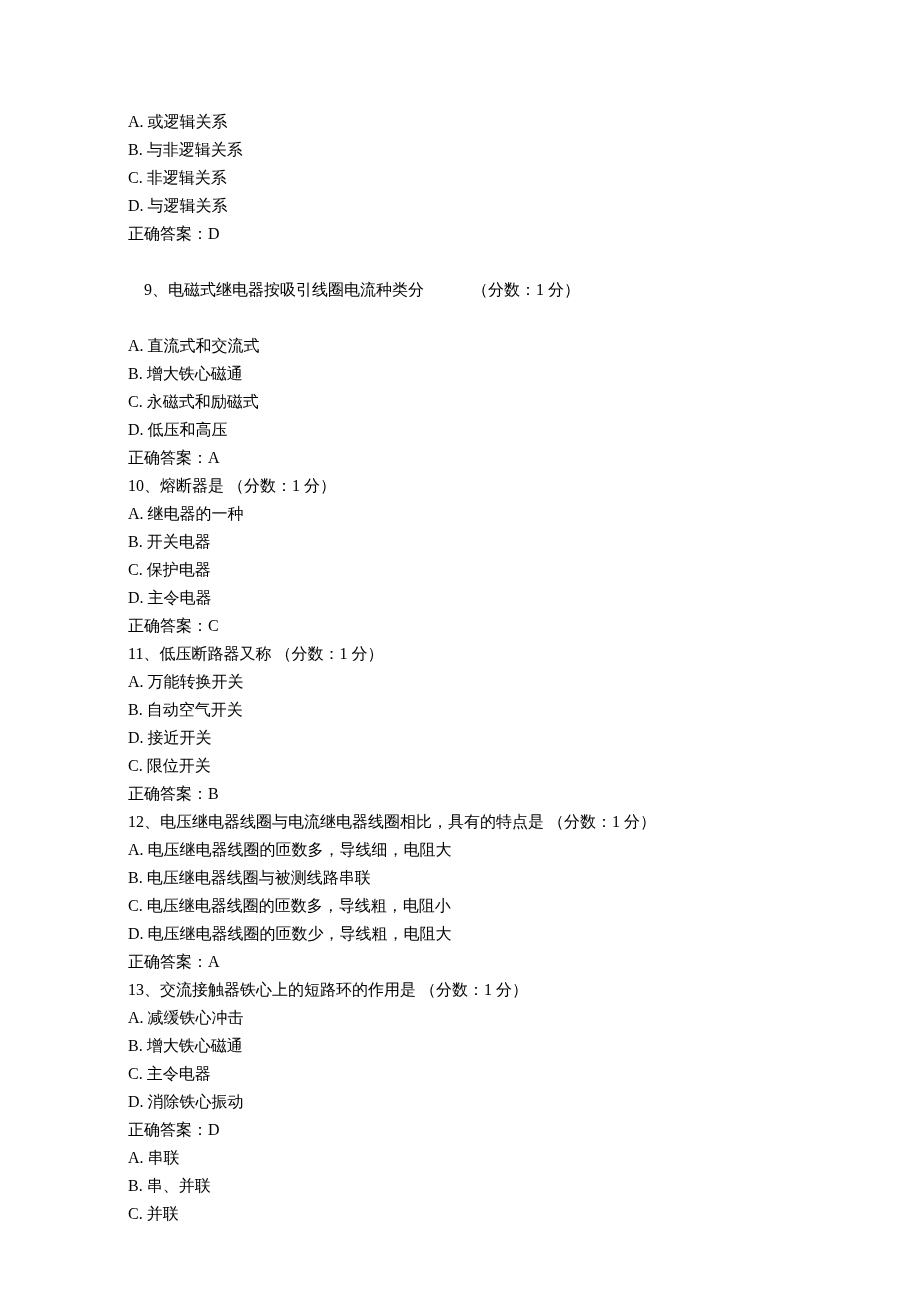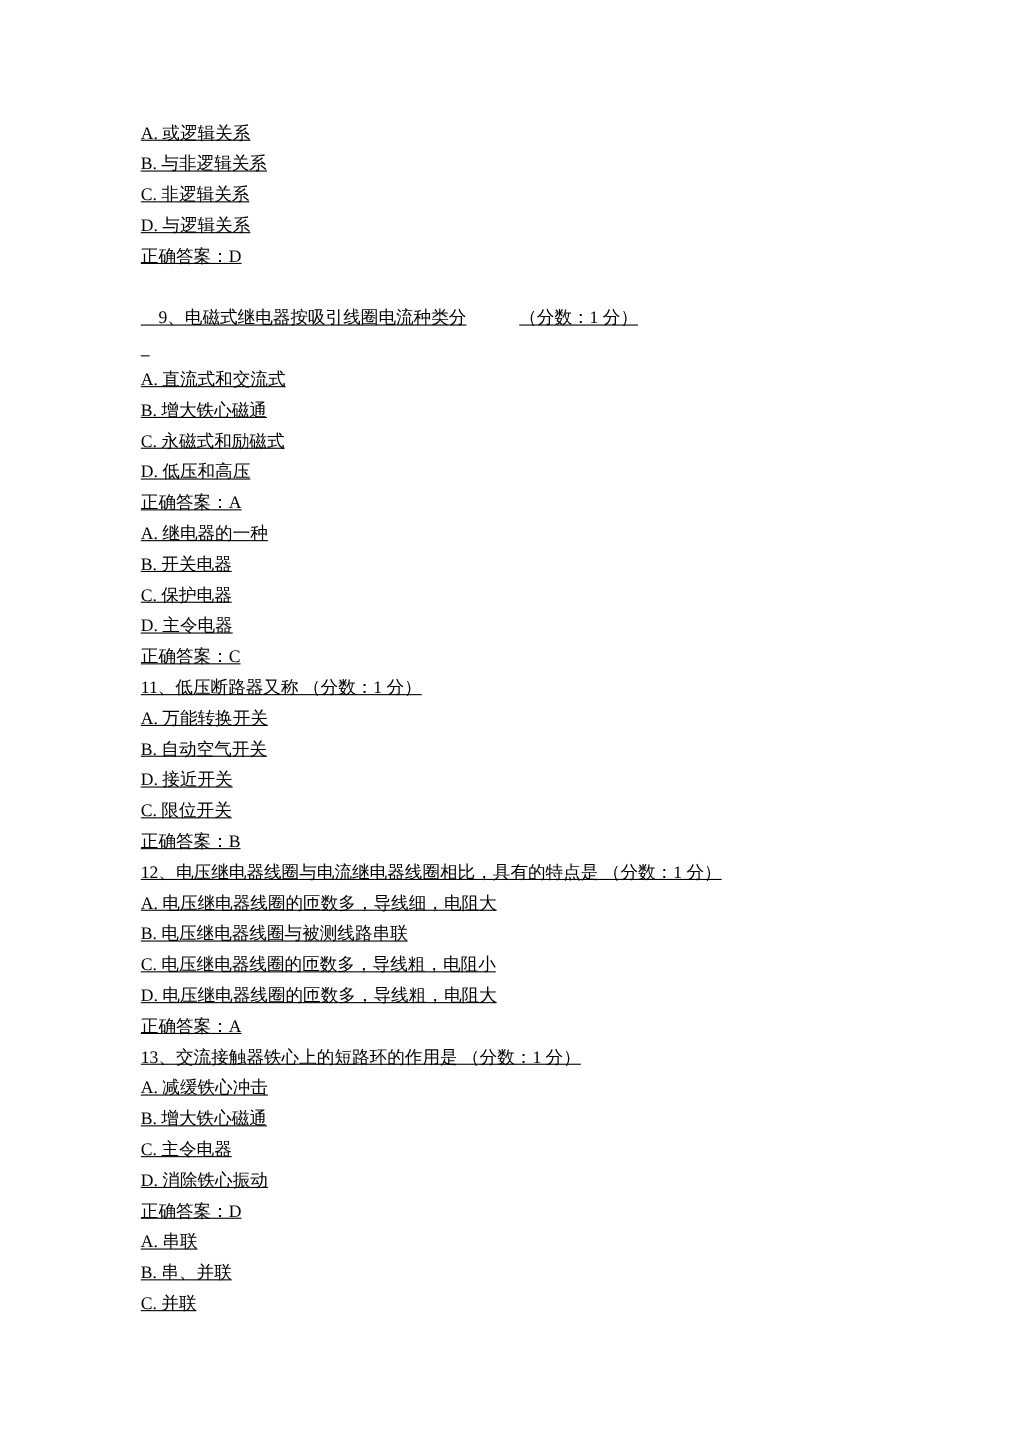--- a/index.html
+++ b/index.html
@@ -17,7 +17,6 @@
     }
     .line {
       white-space: pre-wrap;
-      text-decoration: underline;
     }
     .spacer14 {
       display: inline-block;

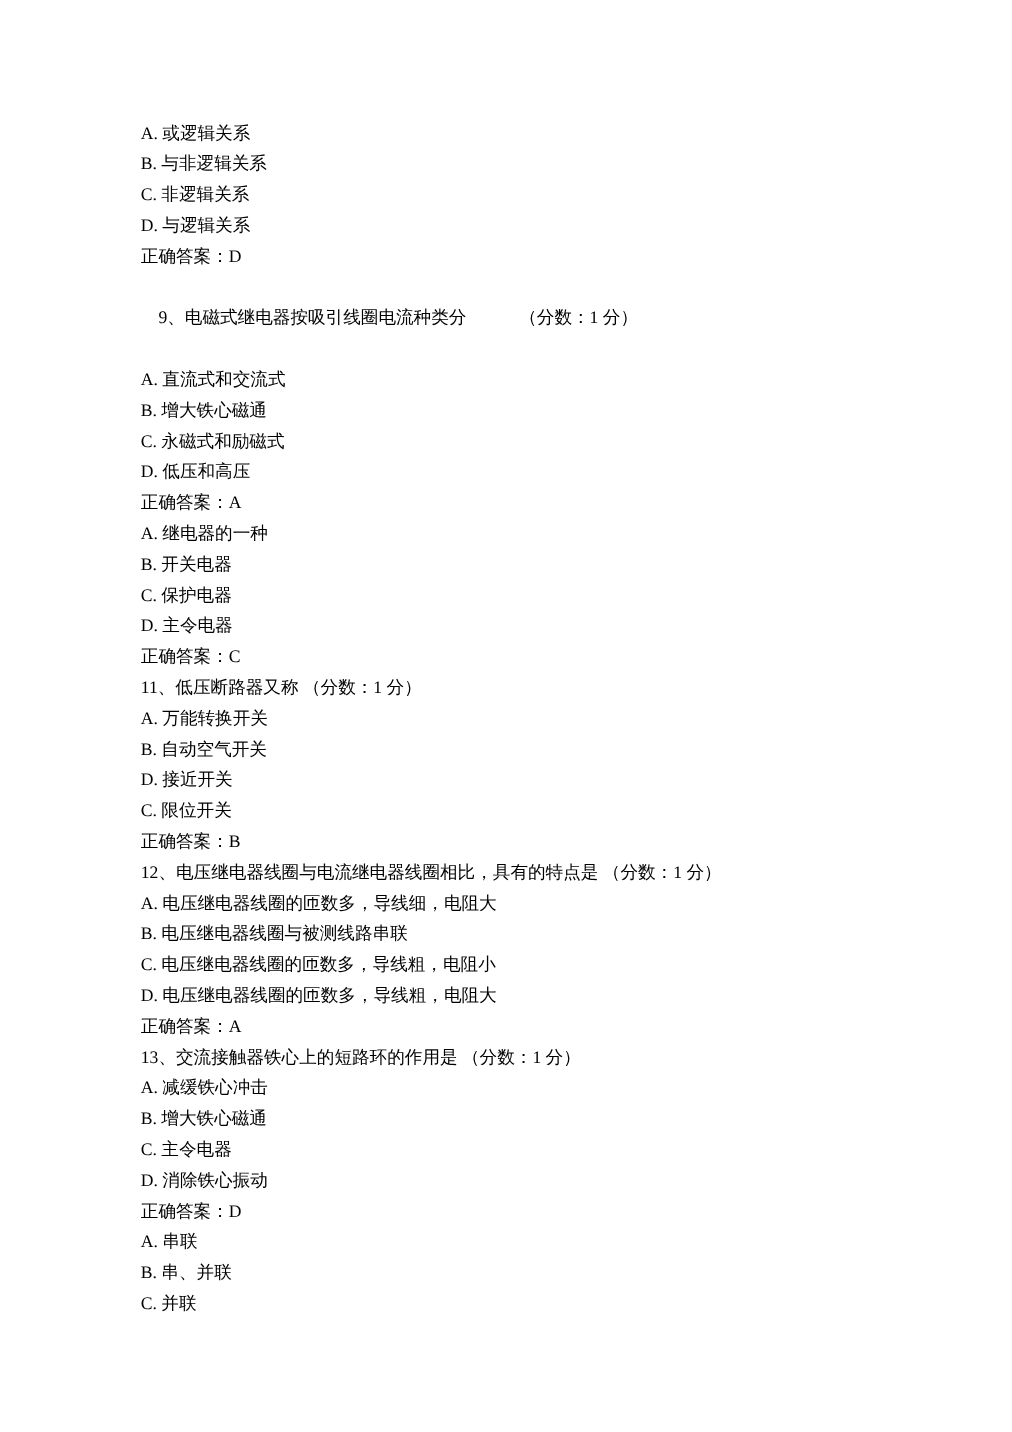--- a/index.html
+++ b/index.html
@@ -42,6 +42,7 @@
   <div class="line">D. 低压和高压</div>
   <div class="line">正确答案：A</div>
 
+  <div class="line">10、熔断器是 （分数：1 分）</div>
   <div class="line">A. 继电器的一种</div>
   <div class="line">B. 开关电器</div>
   <div class="line">C. 保护电器</div>

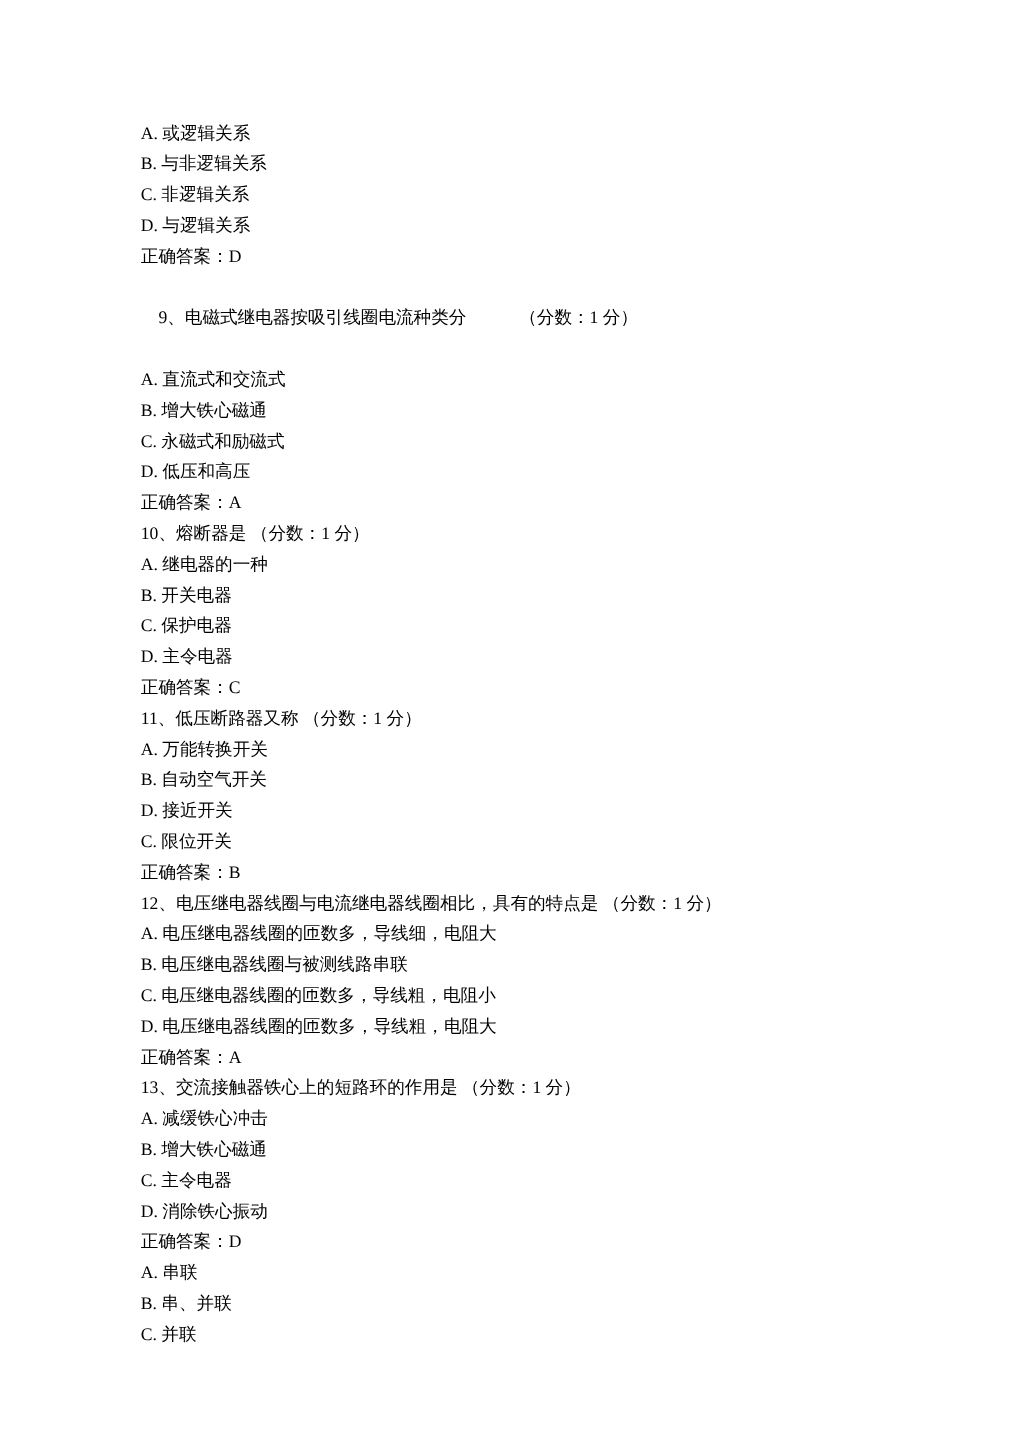--- a/index.html
+++ b/index.html
@@ -60,7 +60,7 @@
   <div class="line">A. 电压继电器线圈的匝数多，导线细，电阻大</div>
   <div class="line">B. 电压继电器线圈与被测线路串联</div>
   <div class="line">C. 电压继电器线圈的匝数多，导线粗，电阻小</div>
-  <div class="line">D. 电压继电器线圈的匝数多，导线粗，电阻大</div>
+  <div class="line">D. 电压继电器线圈的匝数少，导线粗，电阻大</div>
   <div class="line">正确答案：A</div>
 
   <div class="line">13、交流接触器铁心上的短路环的作用是 （分数：1 分）</div>

